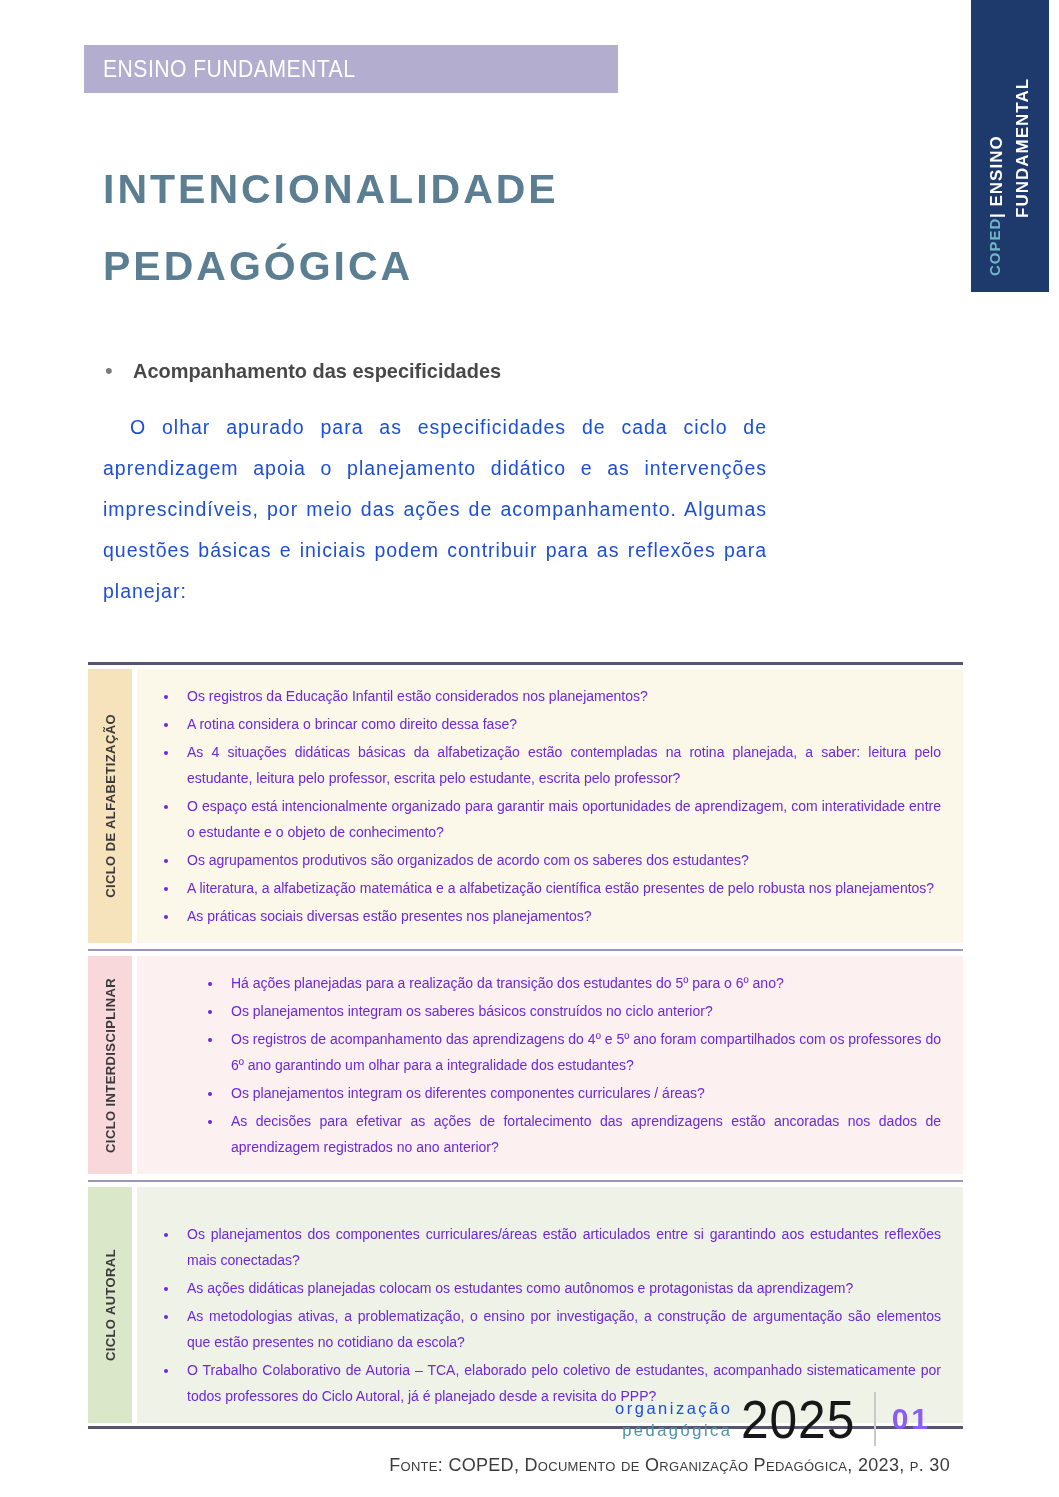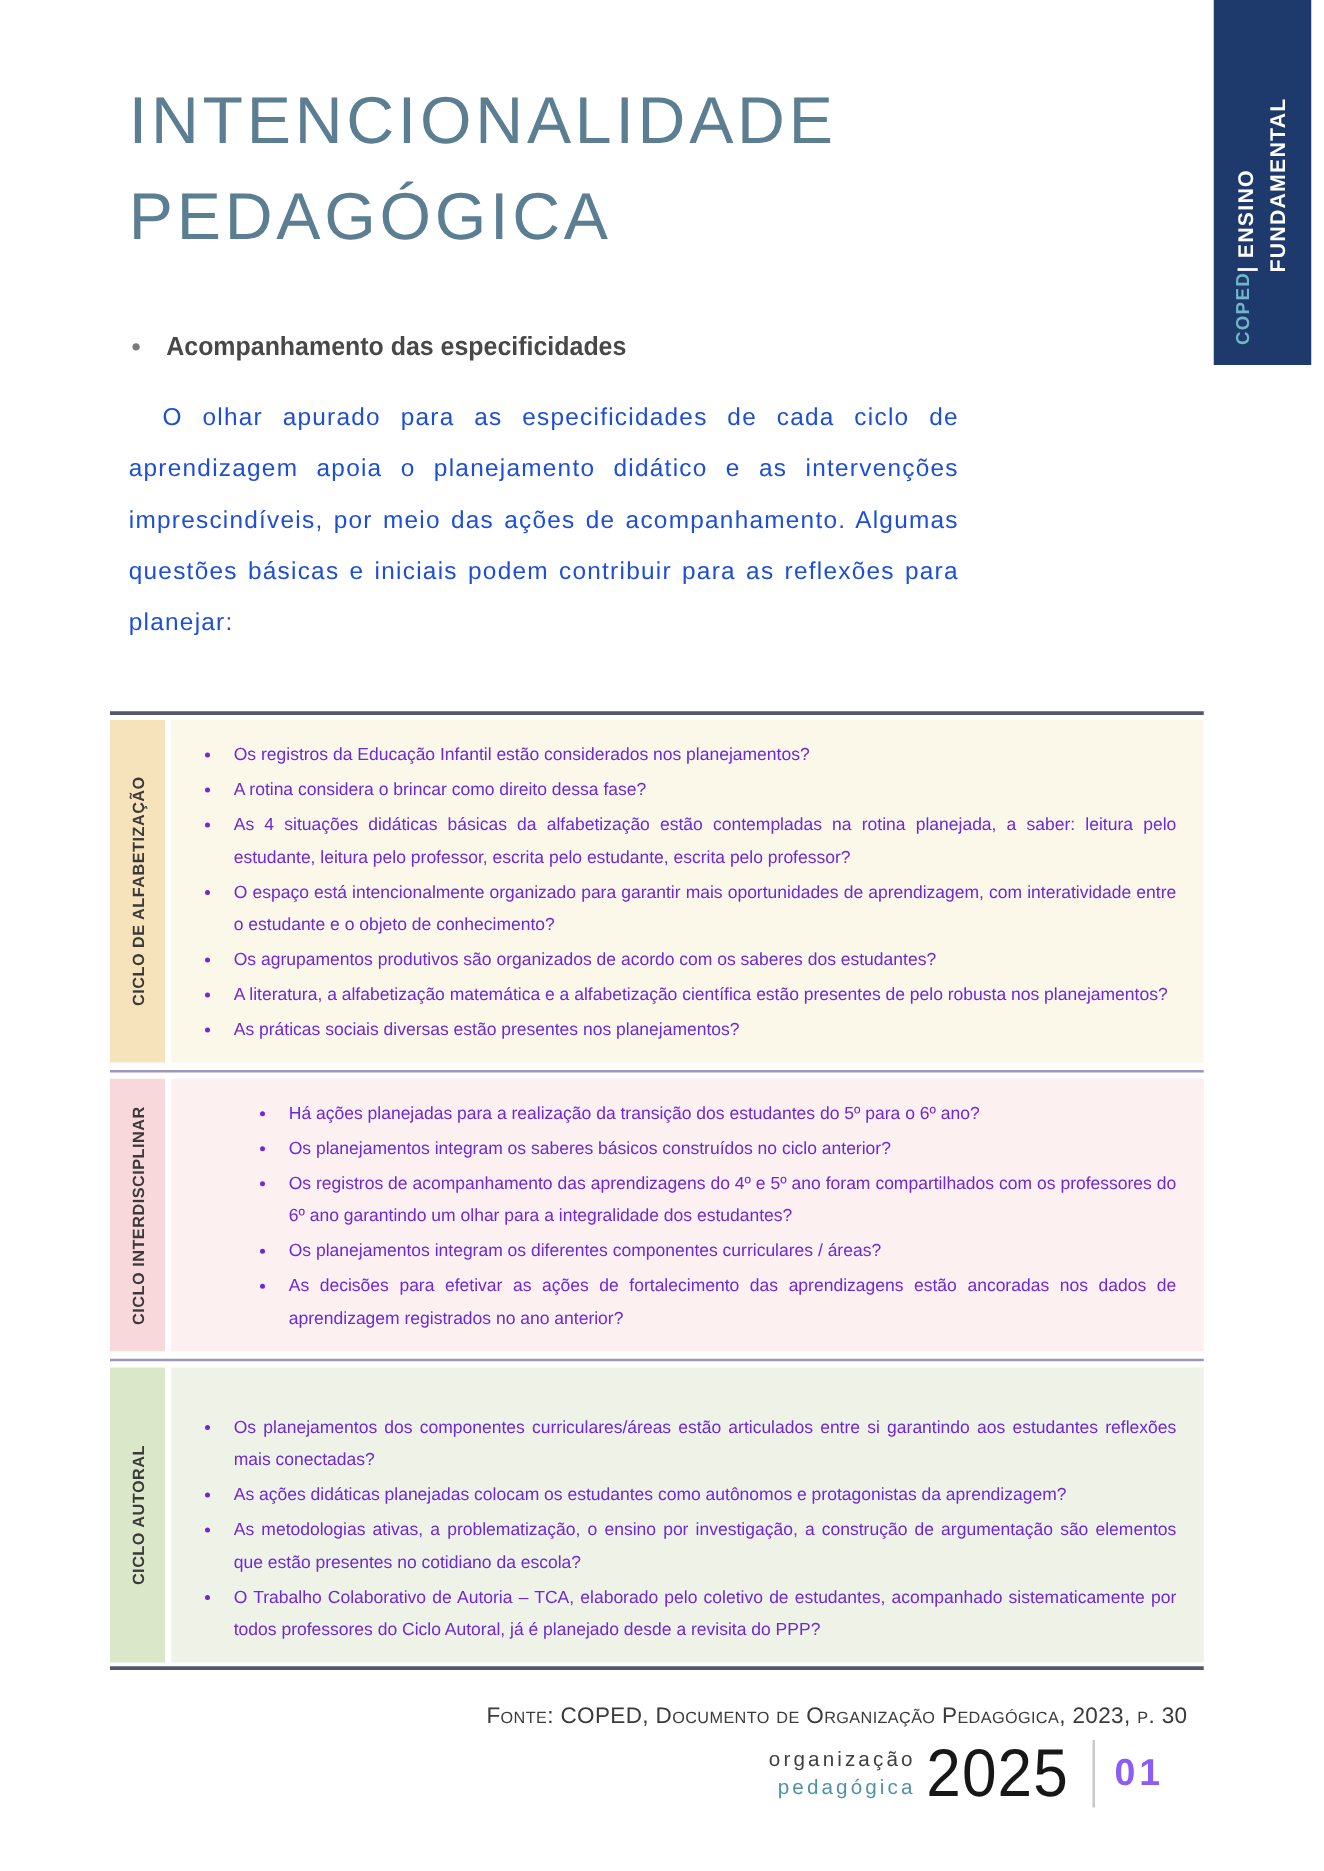--- a/index.html
+++ b/index.html
@@ -155,6 +155,9 @@
     </div>
   </div>
 
+  <div class="band">
+    <span class="band-text">ENSINO FUNDAMENTAL</span>
+  </div>
 
   <h1 class="title">
     <span>INTENCIONALIDADE</span><br>

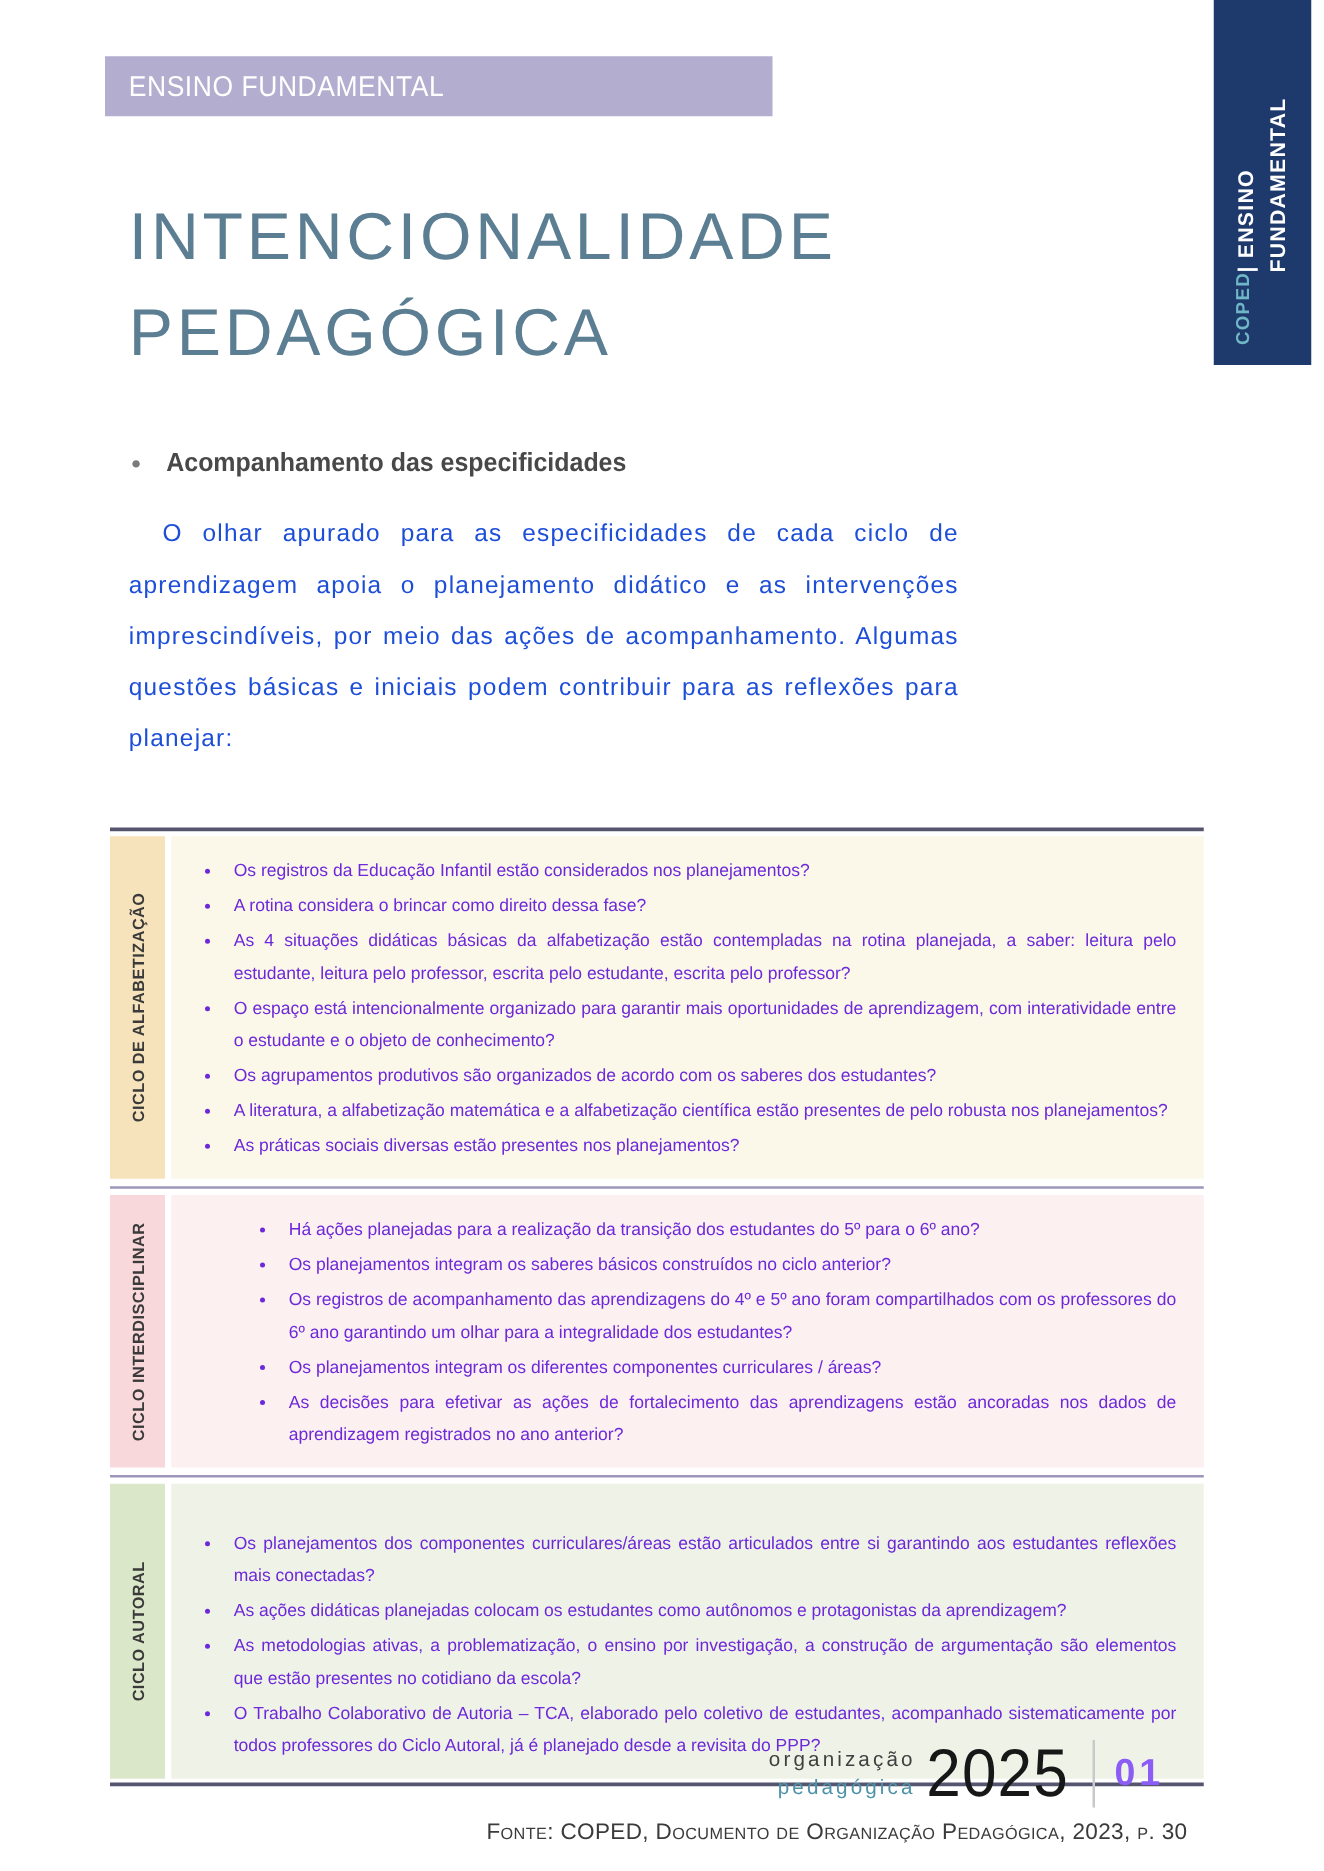--- a/index.html
+++ b/index.html
@@ -52,7 +52,7 @@
   .title {
     margin:58px 12px 0 103px;
     color:#5b7e93;
-    font-size:53px; font-weight:400;
+    font-size:41px; font-weight:700;
     letter-spacing:3px; line-height:77px;
   }
 

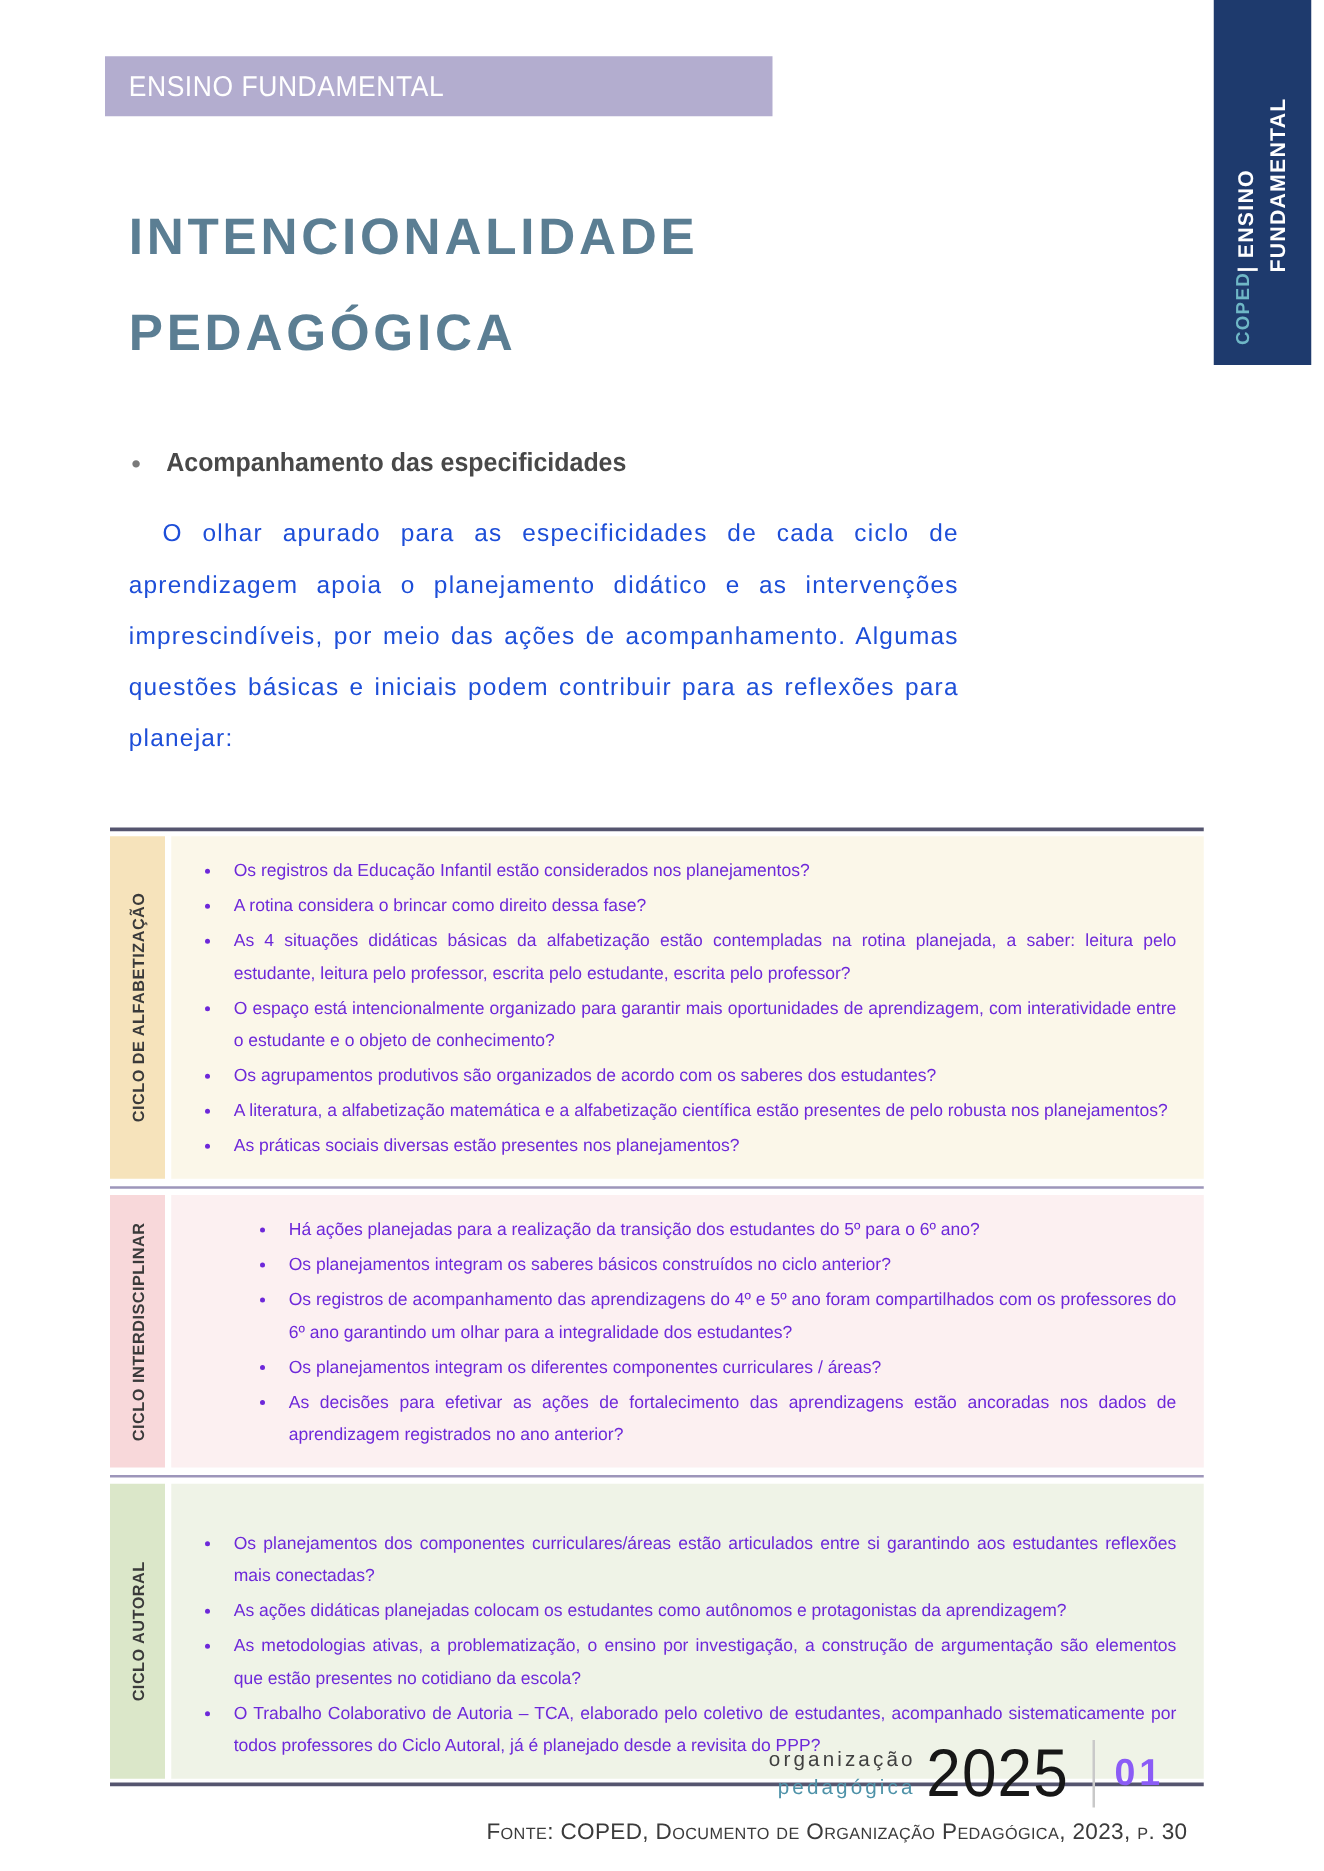--- a/index.html
+++ b/index.html
@@ -134,7 +134,7 @@
     display:flex; align-items:center;
   }
   .footer-labels { text-align:right; margin-right:9px; }
-  .footer-label-1 { color:#404040; font-size:16.5px; letter-spacing:2.5px; line-height:22px; }
+  .footer-label-1 { color:#1d4ed8; font-size:16.5px; letter-spacing:2.5px; line-height:22px; }
   .footer-label-2 { color:#4e92a8; font-size:16.5px; letter-spacing:2.5px; line-height:22px; }
   .footer-year {
     color:#171717; font-size:54px; font-weight:300; letter-spacing:1px; line-height:54px;

